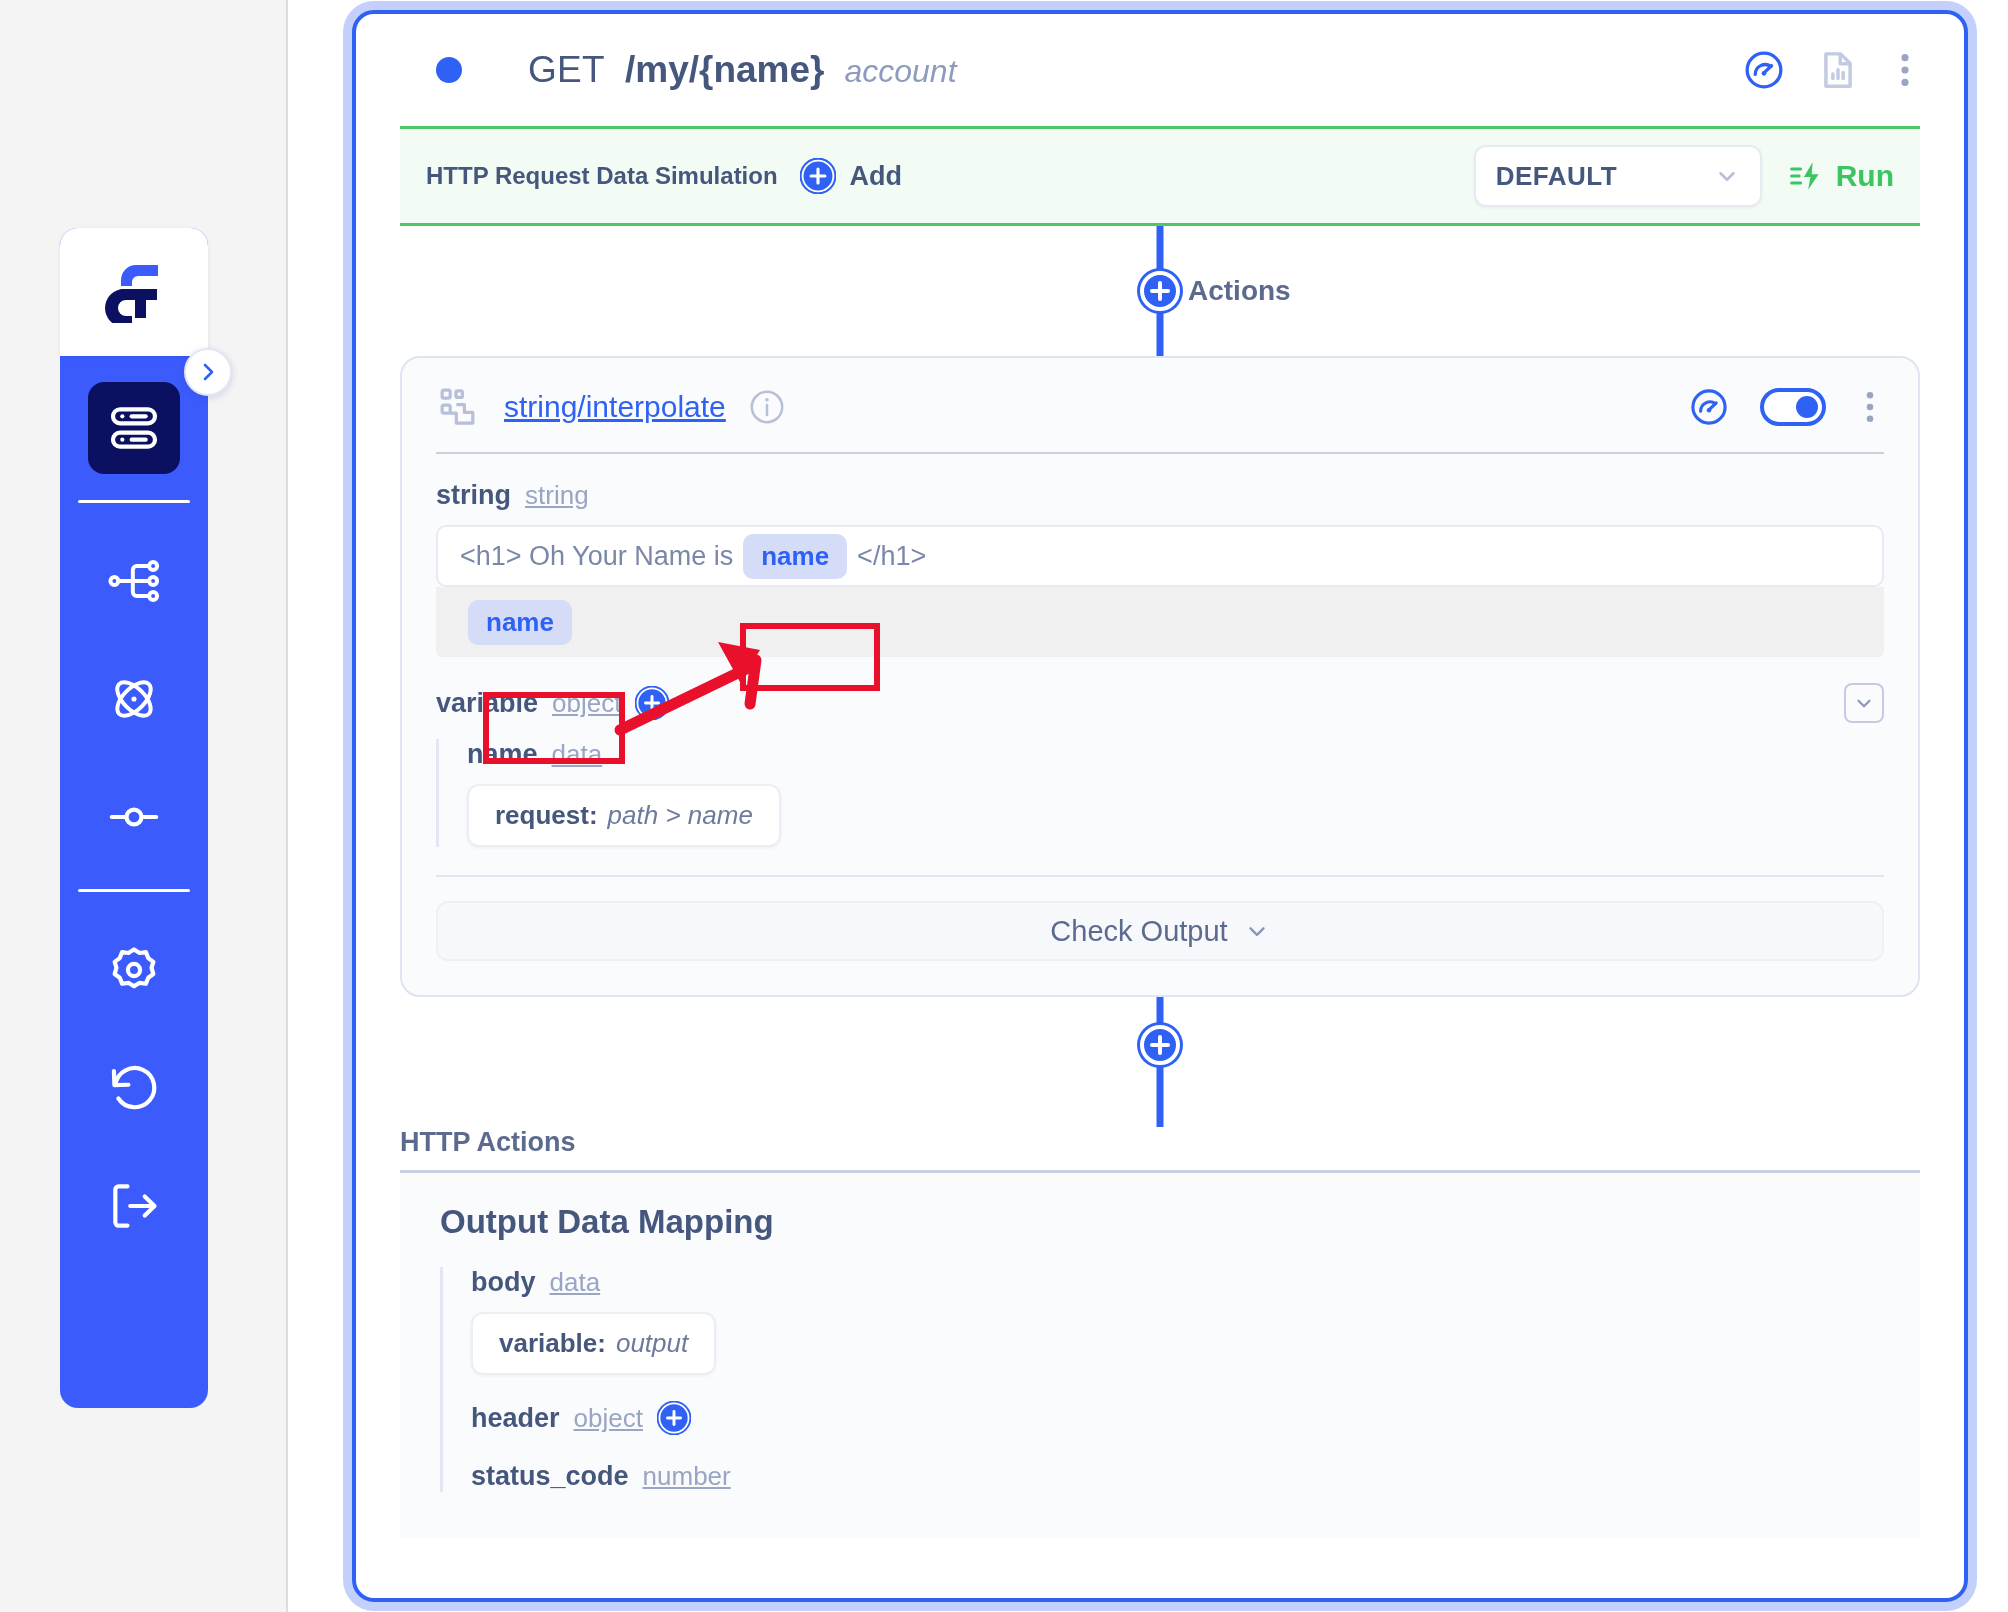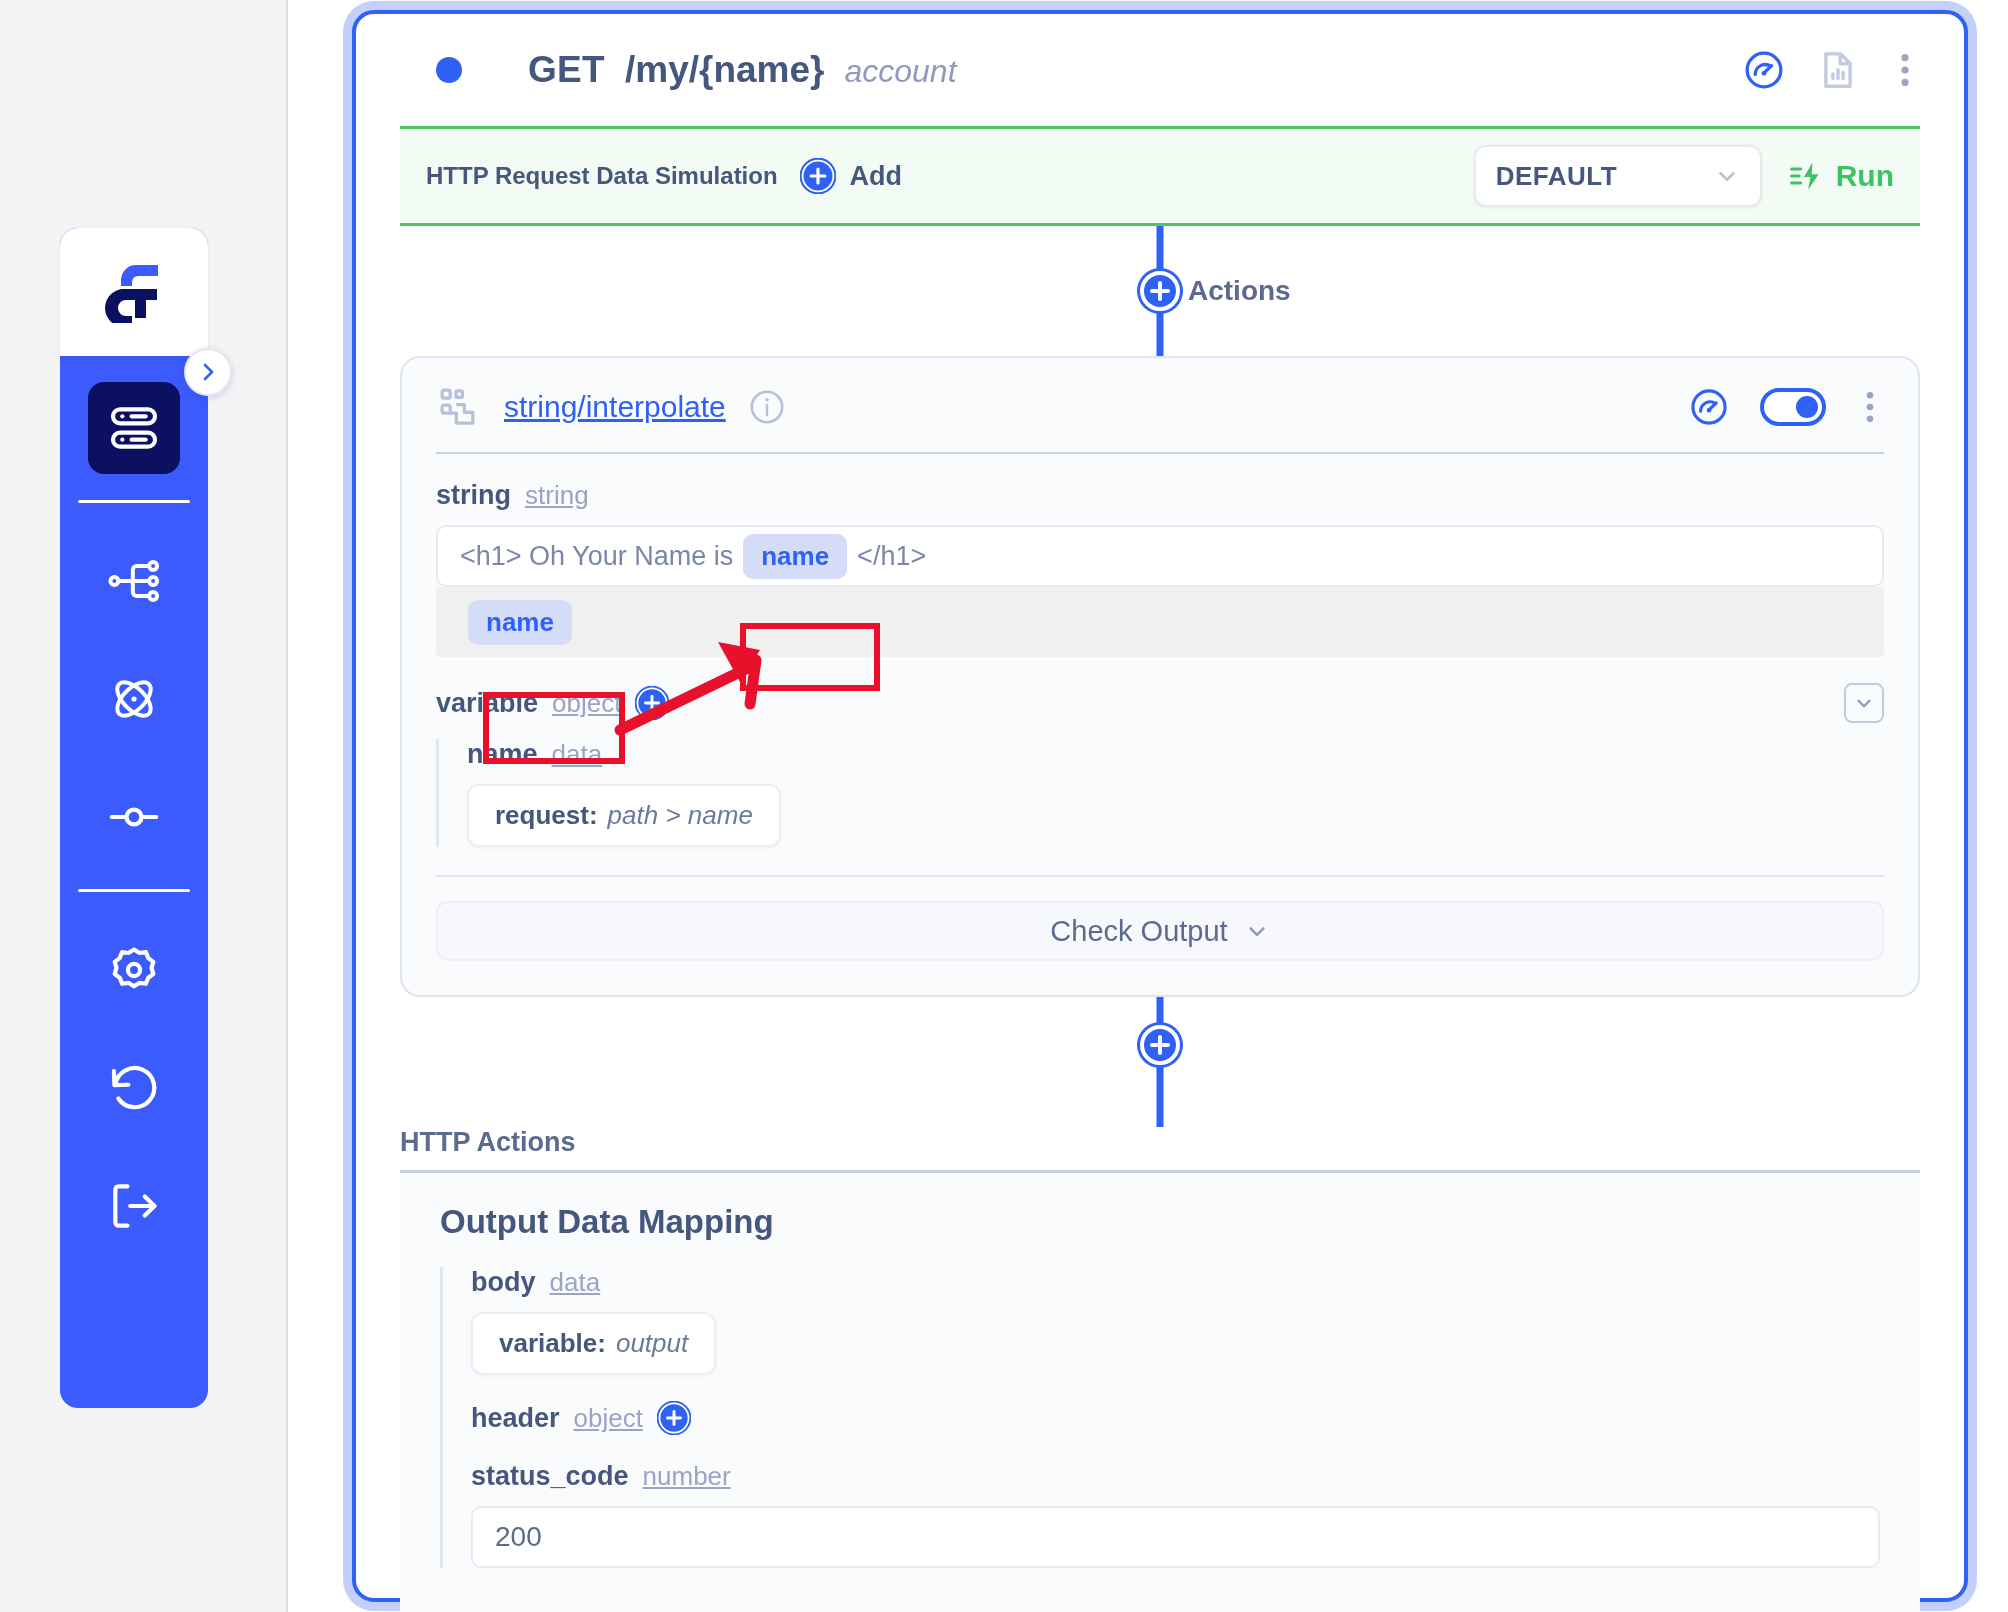--- a/index.html
+++ b/index.html
@@ -72,7 +72,7 @@
   }
   .dot-blue { width: 26px; height: 26px; border-radius: 50%; background: #2f62f4; margin-left: 80px; }
   .endpoint { margin-left: 66px; display: flex; align-items: baseline; gap: 20px; }
-  .method { font-size: 37px; font-weight: bold; color: #46577d; letter-spacing: .3px; }
+  .method { font-size: 37px; font-weight: normal; color: #46577d; letter-spacing: .3px; }
   .path { font-size: 37px; font-weight: bold; color: #46577d; }
   .ep-label { font-size: 32px; font-style: italic; color: #8e9bbd; }
   .hdr-icons { margin-left: auto; display: flex; align-items: center; gap: 30px; }

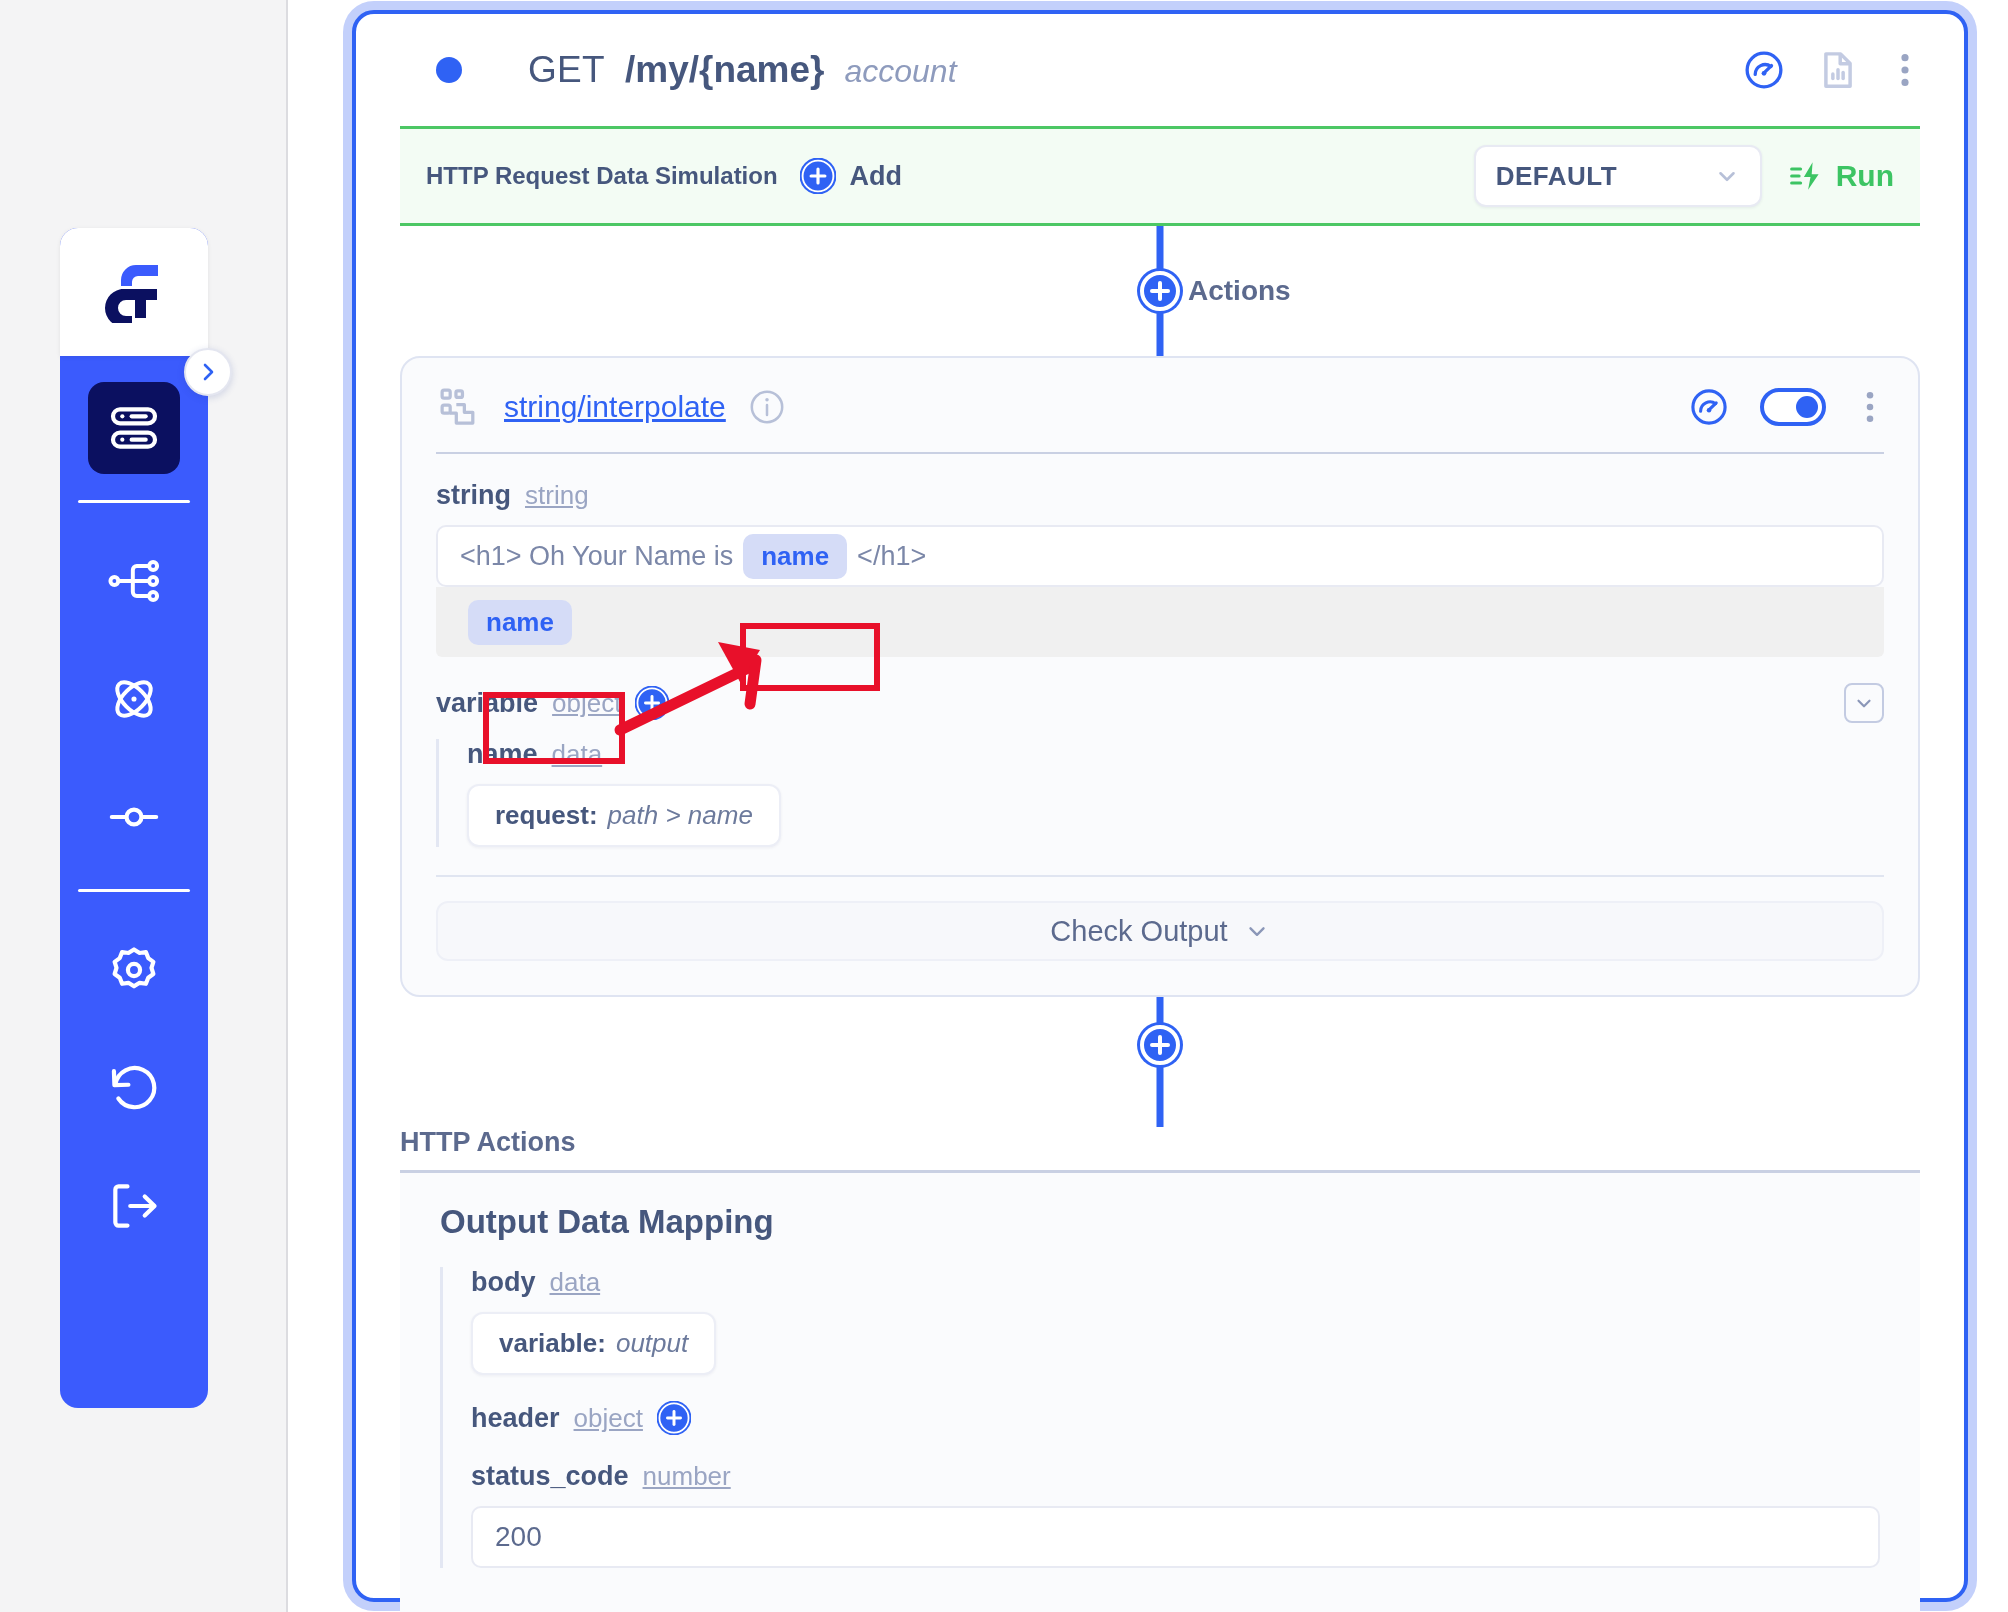--- a/index.html
+++ b/index.html
@@ -495,7 +495,6 @@
             <span class="fl-key">status_code</span>
             <span class="fl-type">number</span>
           </div>
-          <div class="num-input">200</div>
         </div>
       </div>
     </div>

